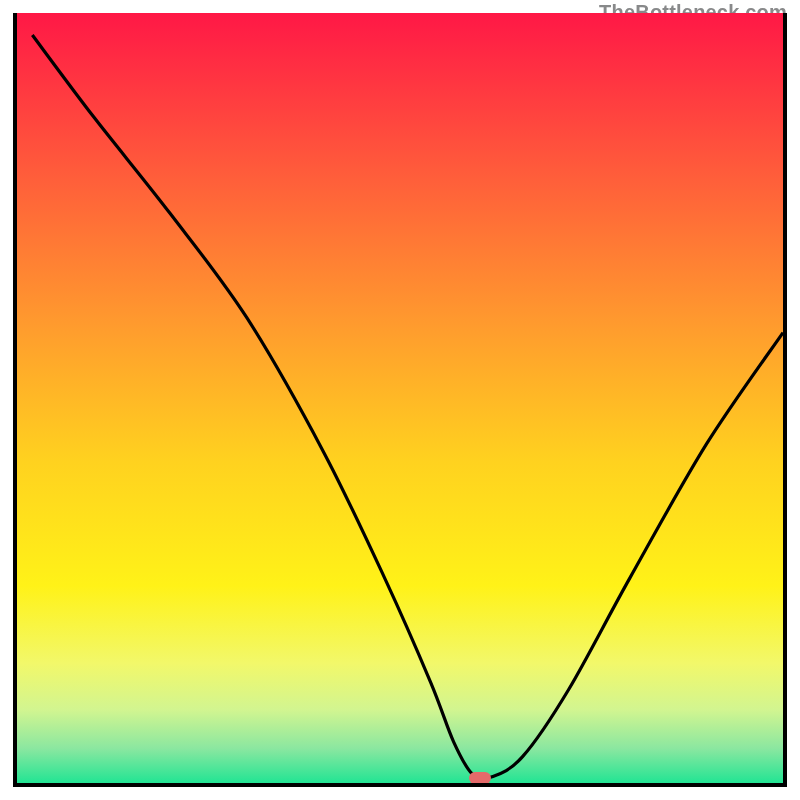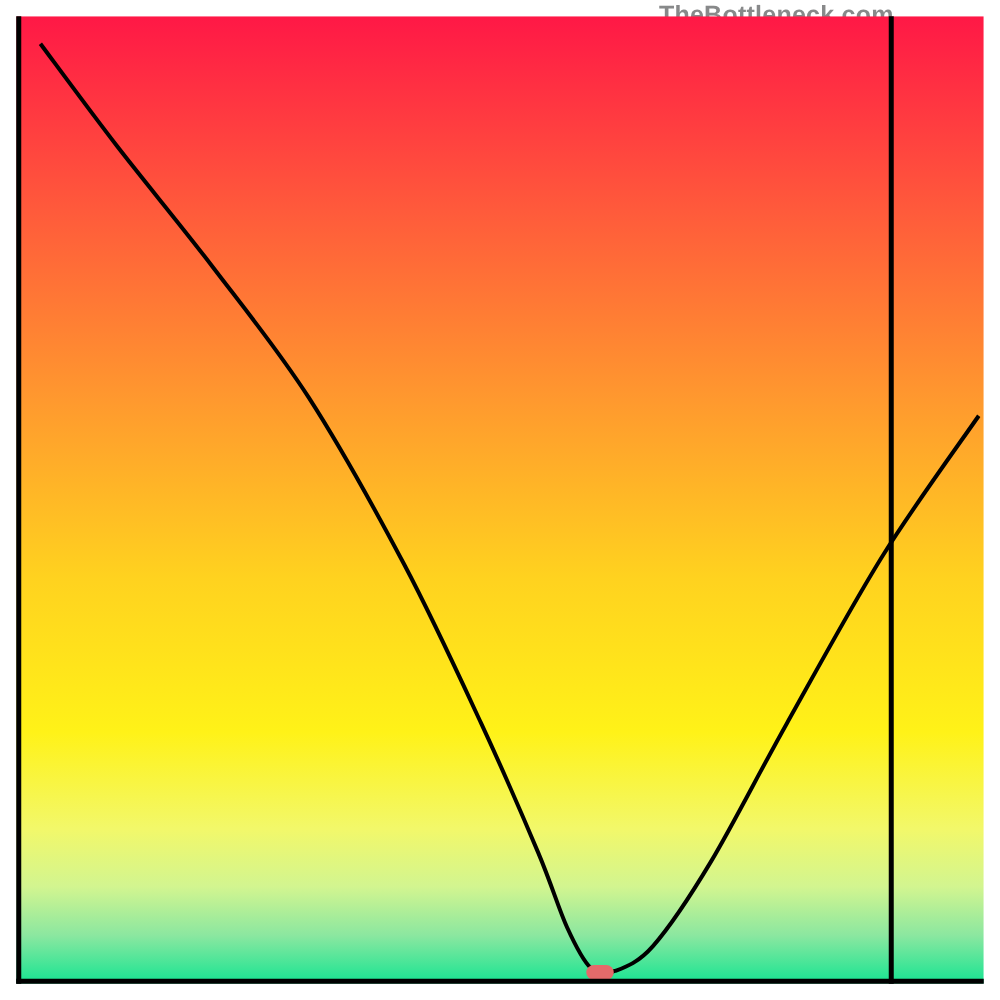--- a/index.html
+++ b/index.html
@@ -14,7 +14,7 @@
     position: absolute;
     left: 13px;
     top: 13px;
-    width: 702px;
+    width: 774px;
     height: 774px;
     box-sizing: border-box;
   }

